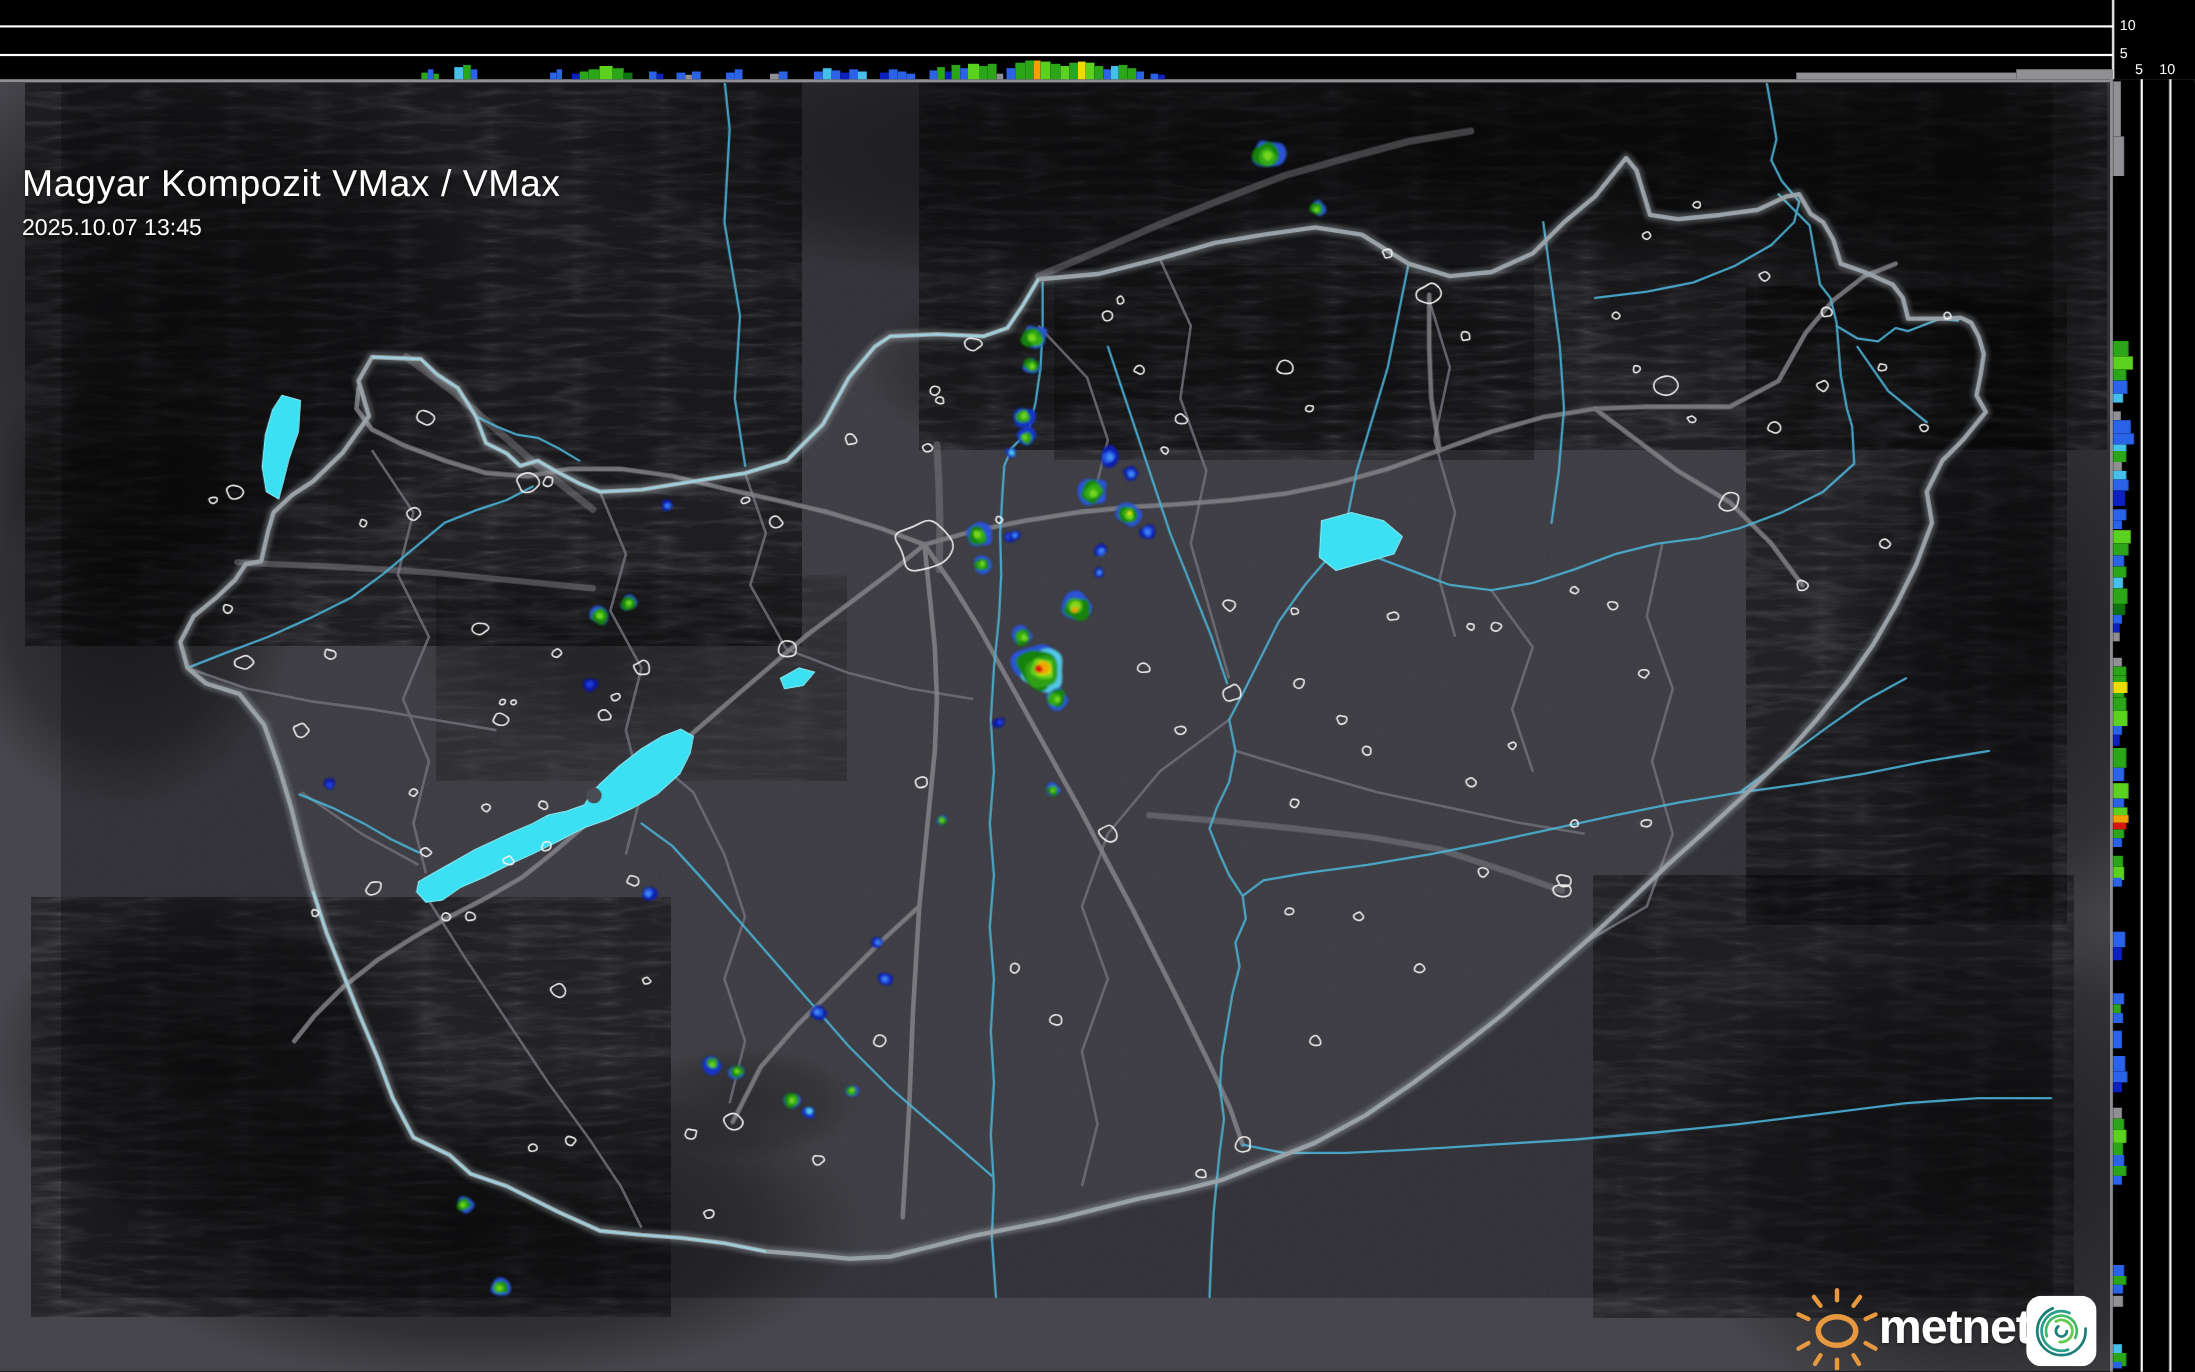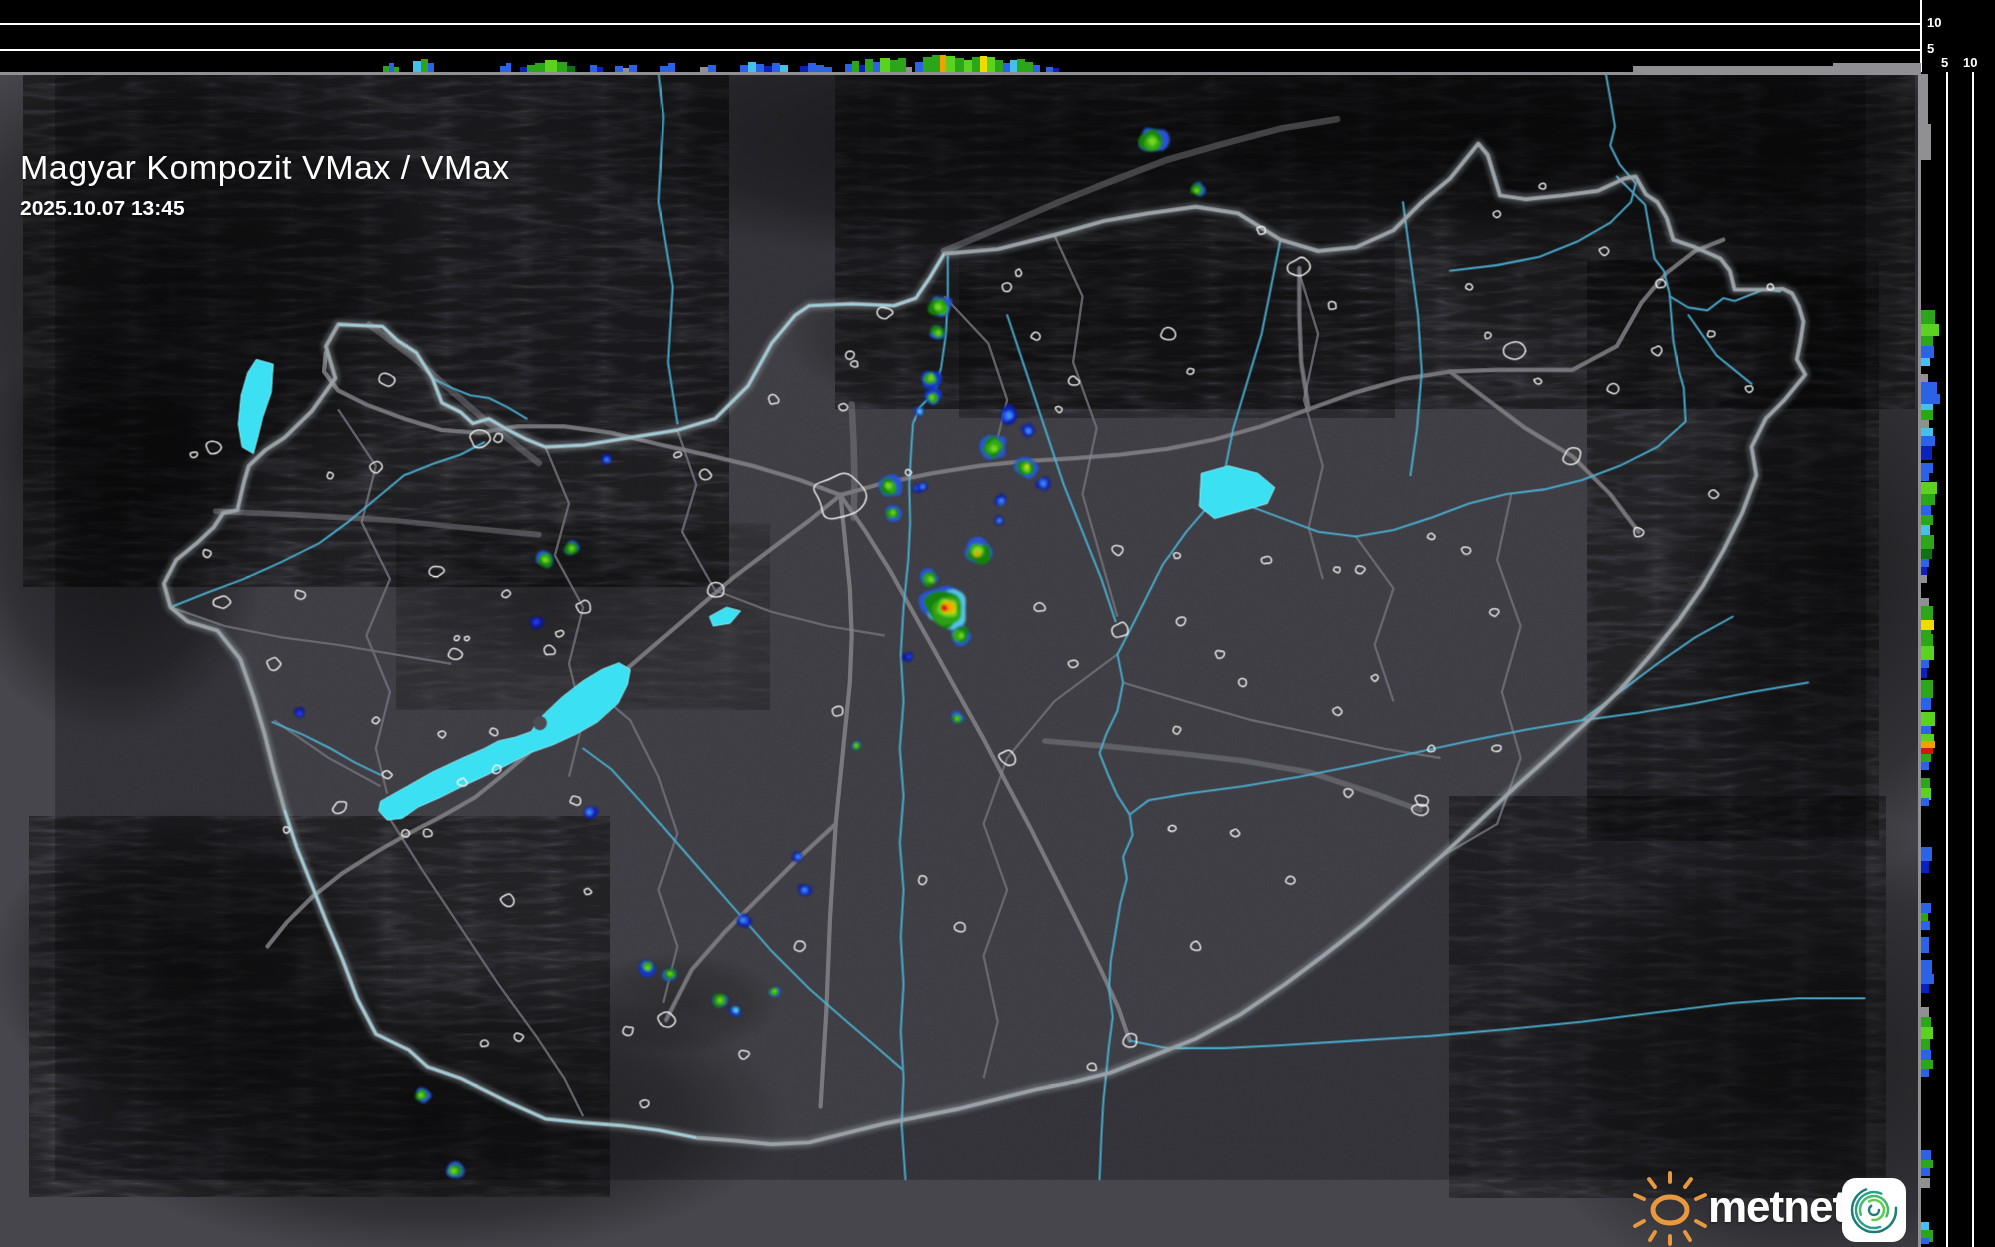--- a/index.html
+++ b/index.html
@@ -8,7 +8,7 @@
   
   #top-panel{position:absolute;left:0;top:0;width:1995px;height:72px;background:#000;}
   .h-grid{position:absolute;left:0;width:1921px;height:2px;background:#fff;}
-  .axis-lab{position:absolute;font-size:13px;font-weight:bold;color:#fff;line-height:13px;}
+  .axis-lab{position:absolute;font-size:13px;font-weight:normal;color:#fff;line-height:13px;}
   #top-vsep{position:absolute;left:1920px;top:0;width:2px;height:72px;background:#fff;}
   #top-bars{position:absolute;left:0;top:0;width:1921px;height:72px;}
   #top-bars div{position:absolute;}

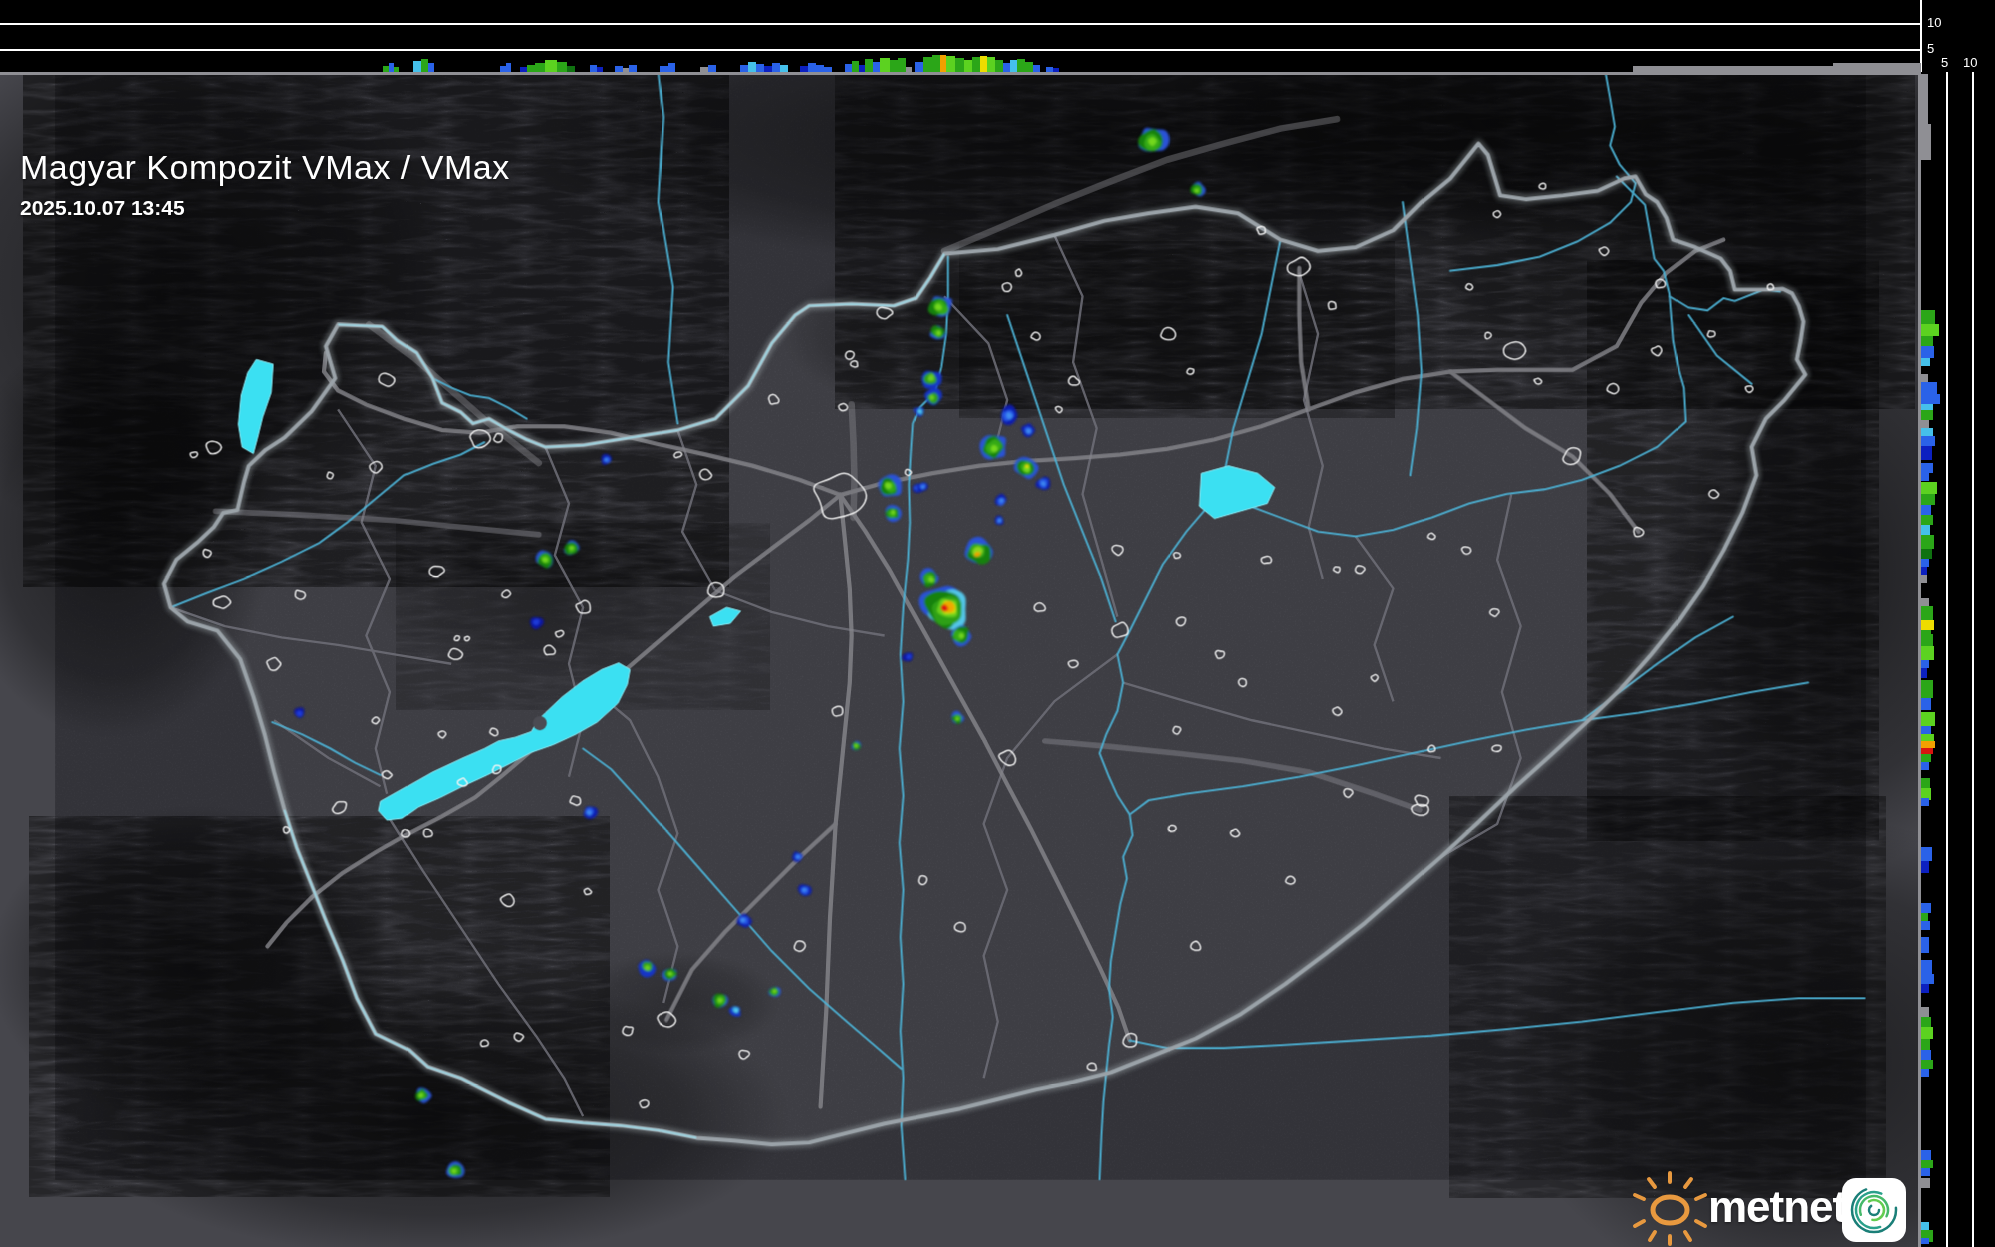--- a/index.html
+++ b/index.html
@@ -24,7 +24,7 @@
   
   #title-block{position:absolute;left:20px;top:76px;text-shadow:0 1px 3px rgba(0,0,0,.6);}
   #main-title{font-size:34px;font-weight:400;letter-spacing:.5px;margin:0;}
-  #sub-title{font-size:21px;font-weight:700;margin-top:9px;}
+  #sub-title{font-size:21px;font-weight:400;margin-top:9px;}
   
   #logo{position:absolute;left:1630px;top:1094px;width:290px;height:80px;}
   #brand-text{position:absolute;left:78px;top:16px;font-size:44px;font-weight:bold;

